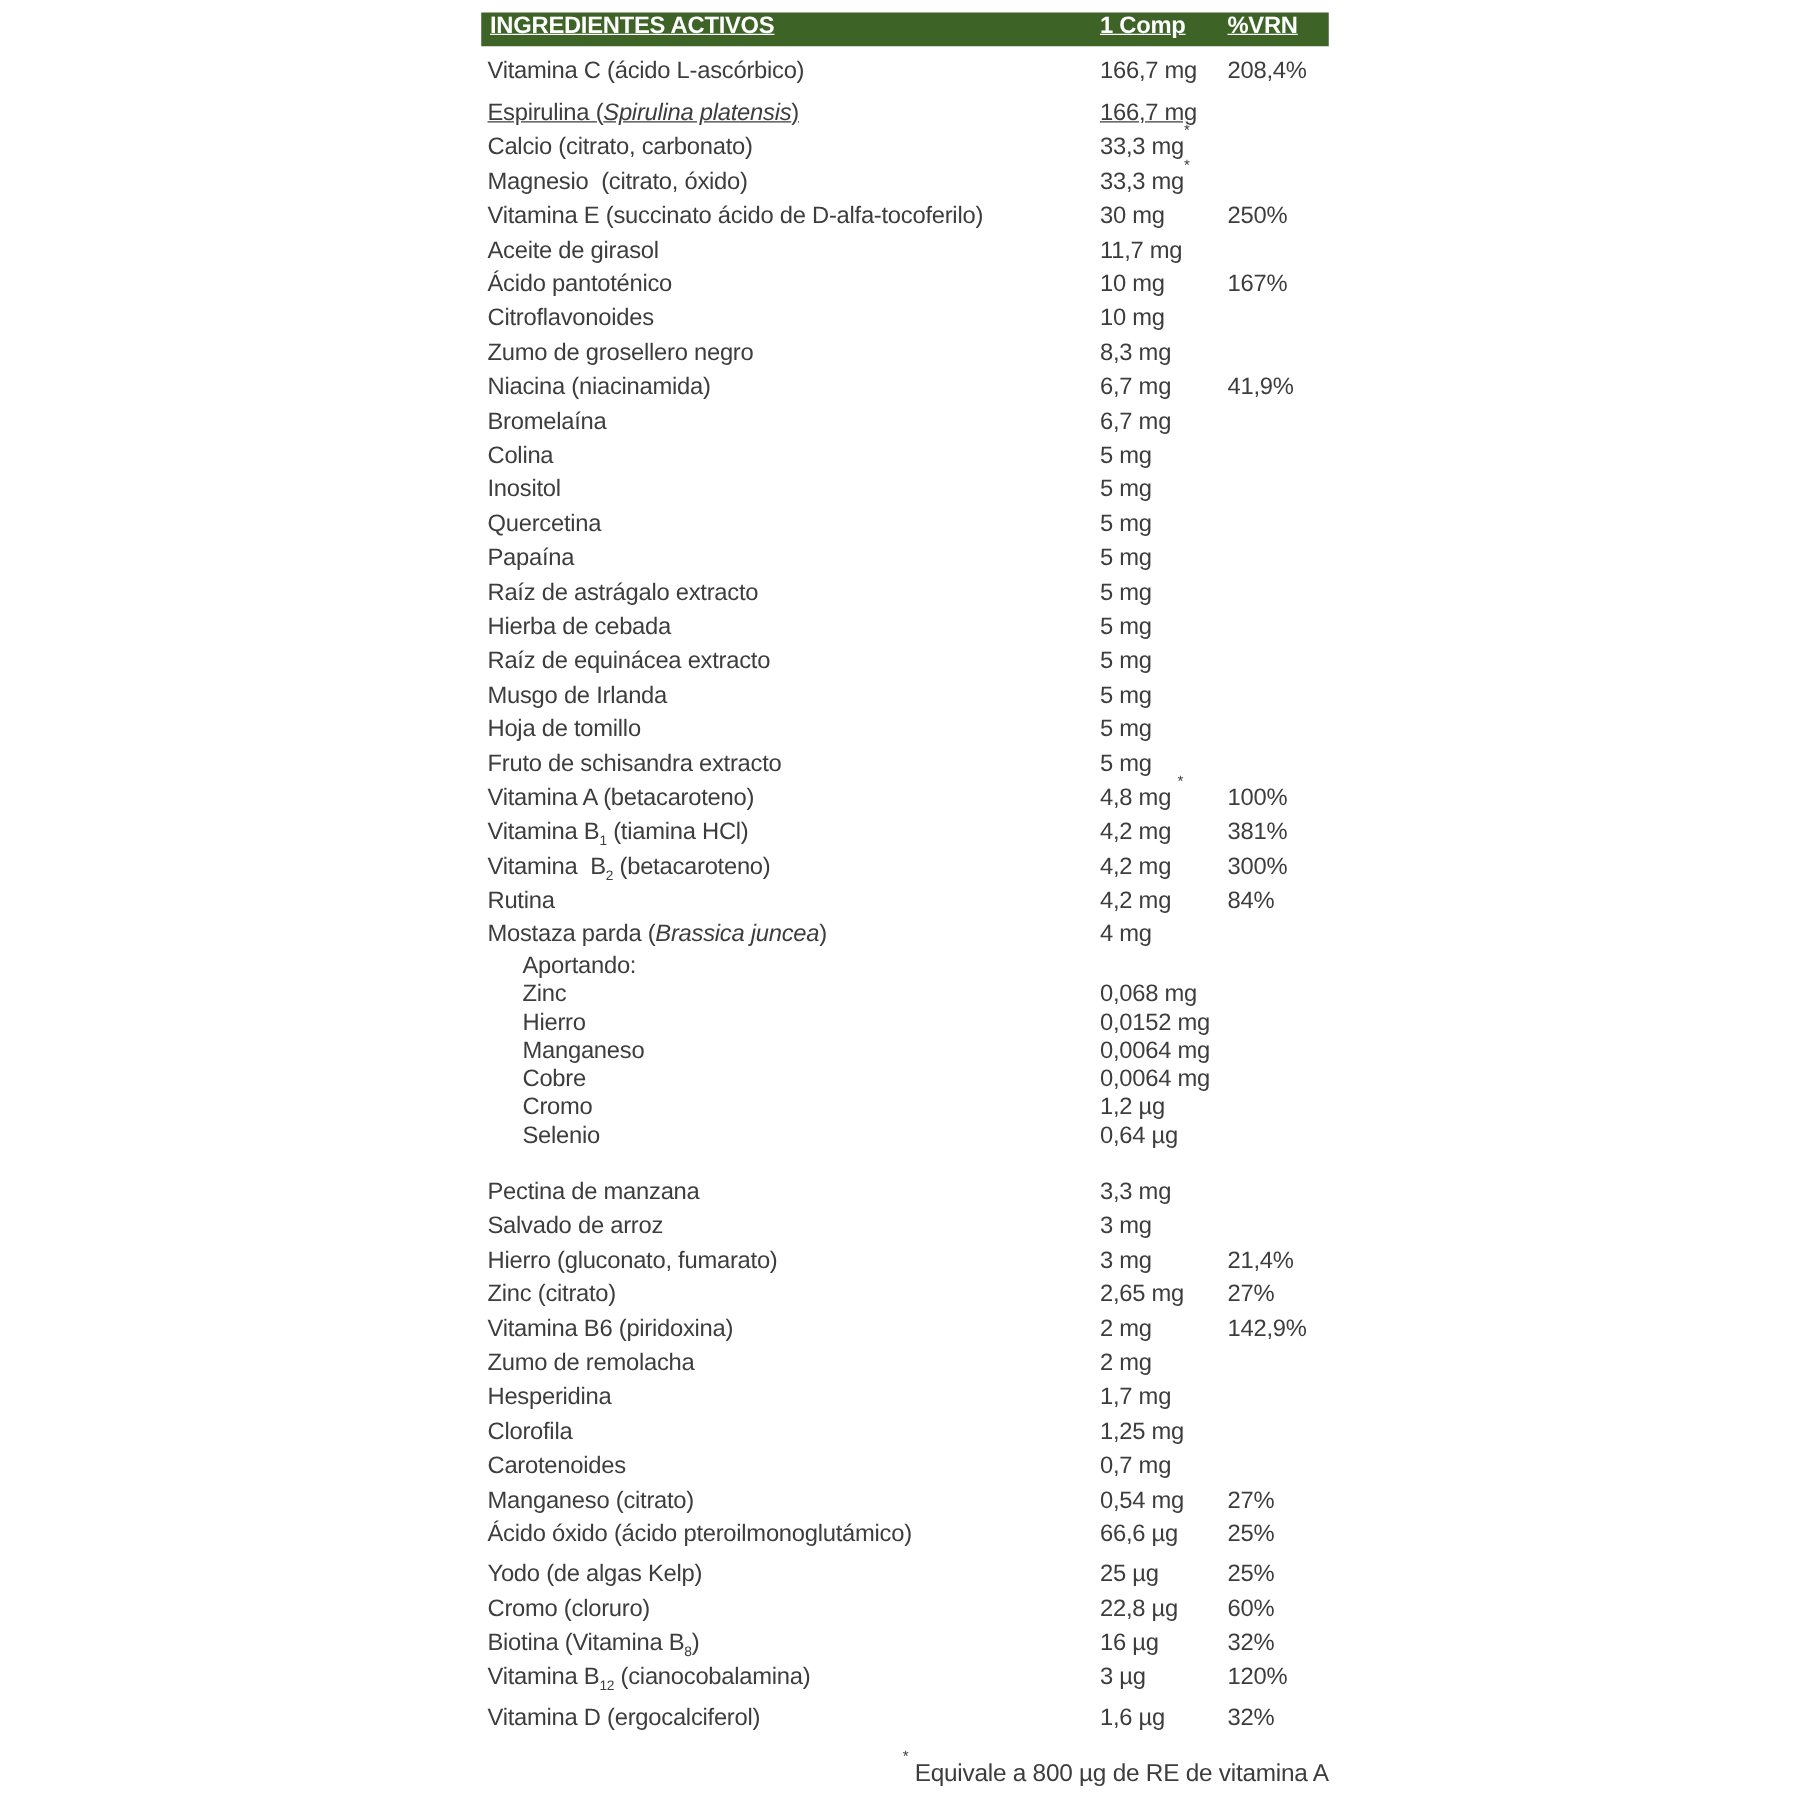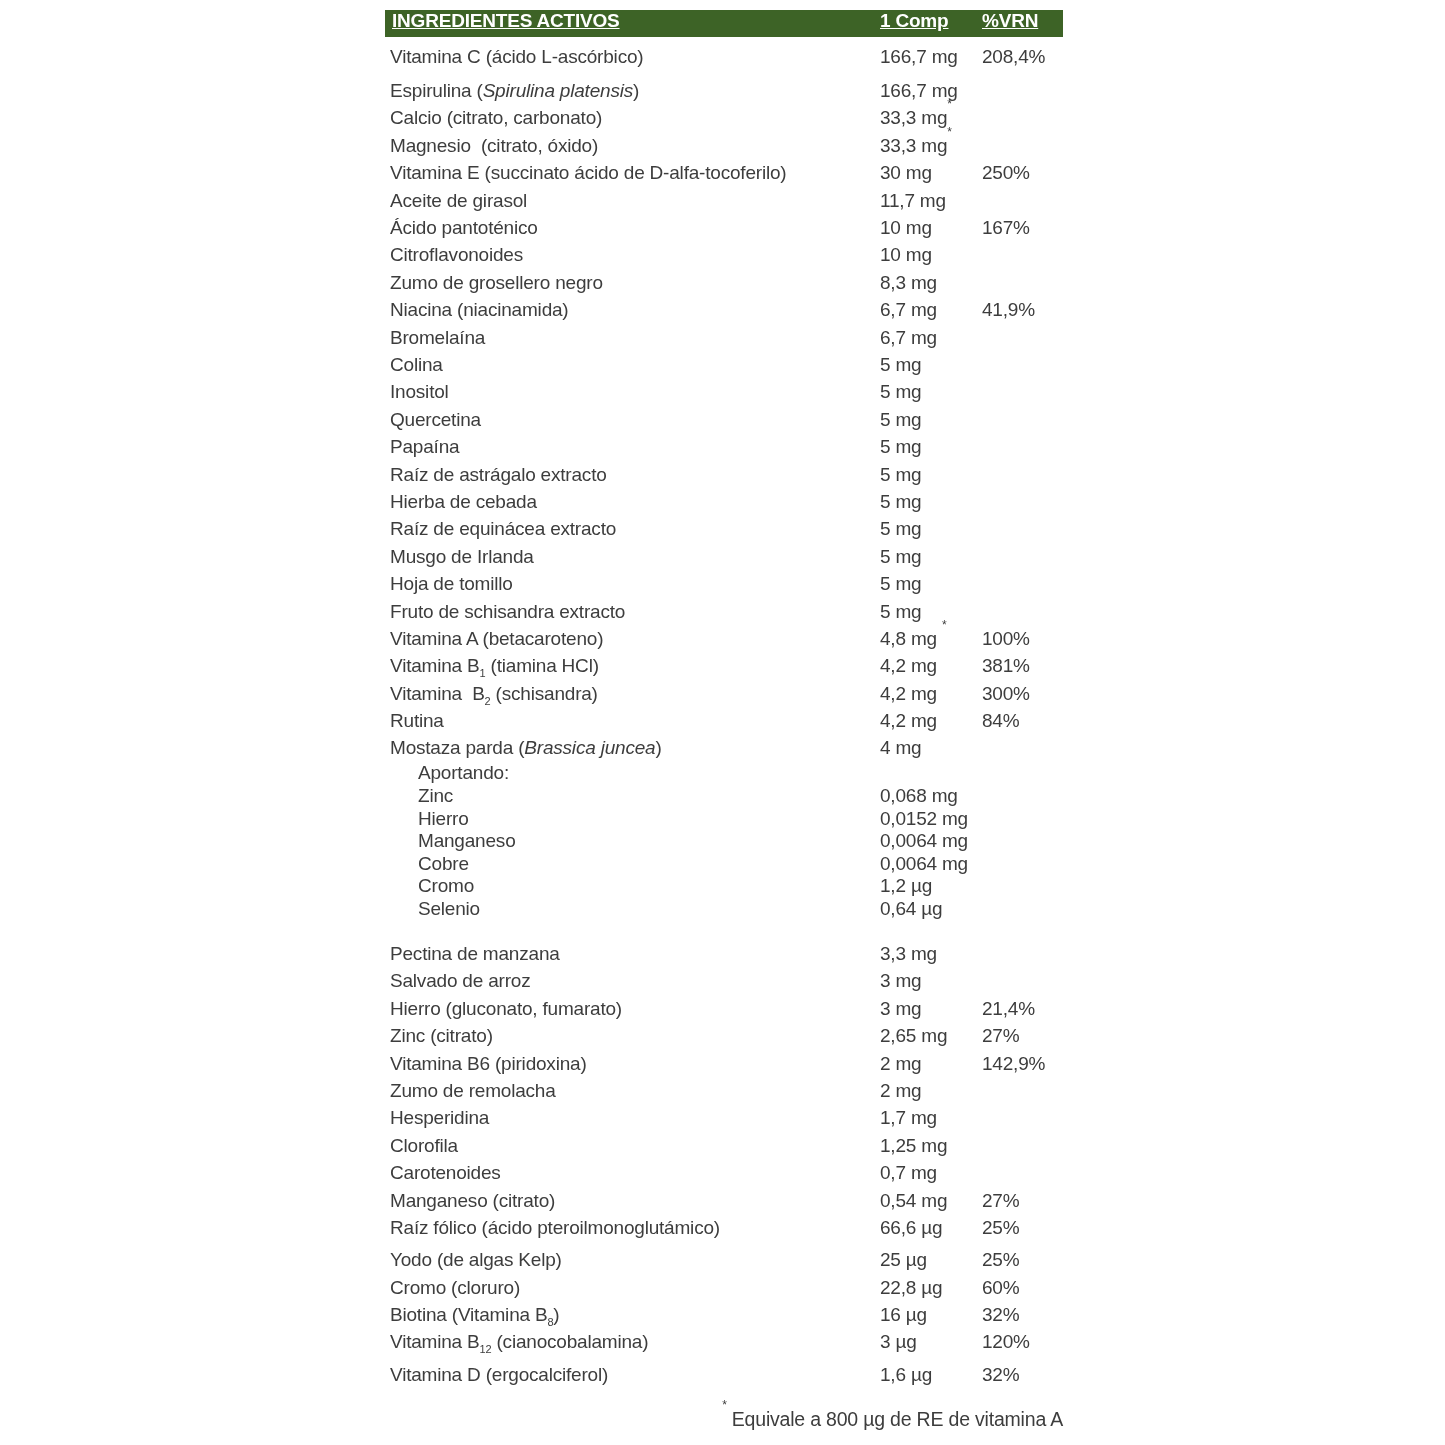--- a/index.html
+++ b/index.html
@@ -90,7 +90,7 @@
         <span class="c-amount">166,7 mg</span>
         <span class="c-vrn">208,4%</span>
       </div>
-      <div class="row" style="margin-top: 7px;">
+      <div class="row" style="margin-top: 7px; text-decoration: underline;">
         <span class="c-name"><span>Espirulina (</span><em>Spirulina platensis</em><span>)</span></span>
         <span class="c-amount">166,7 mg</span>
         <span class="c-vrn"></span>

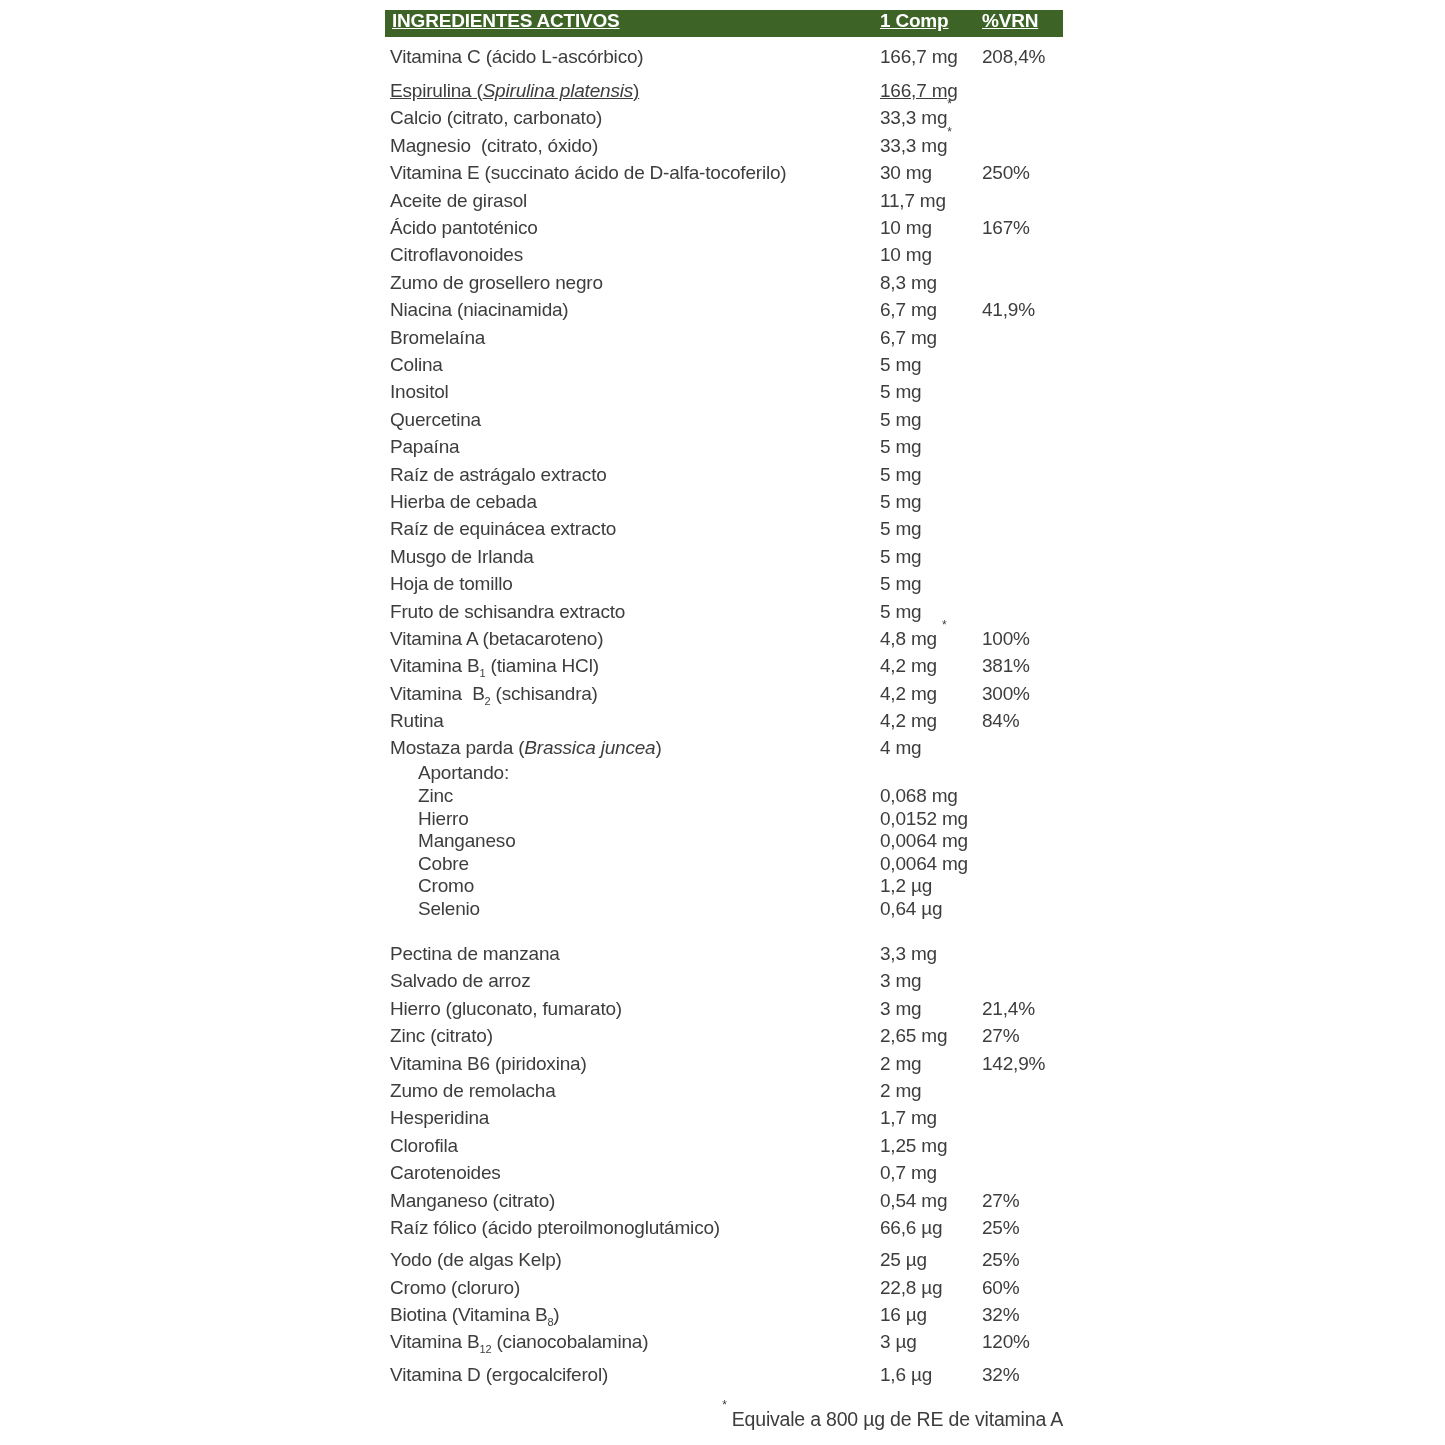--- a/index.html
+++ b/index.html
@@ -201,7 +201,7 @@
         <span class="c-vrn">381%</span>
       </div>
       <div class="row">
-        <span class="c-name"><span>Vitamina  B</span><sub>2</sub><span> (schisandra)</span></span>
+        <span class="c-name"><span>Vitamina  B</span><sub>2</sub><span> (betacaroteno)</span></span>
         <span class="c-amount">4,2 mg</span>
         <span class="c-vrn">300%</span>
       </div>

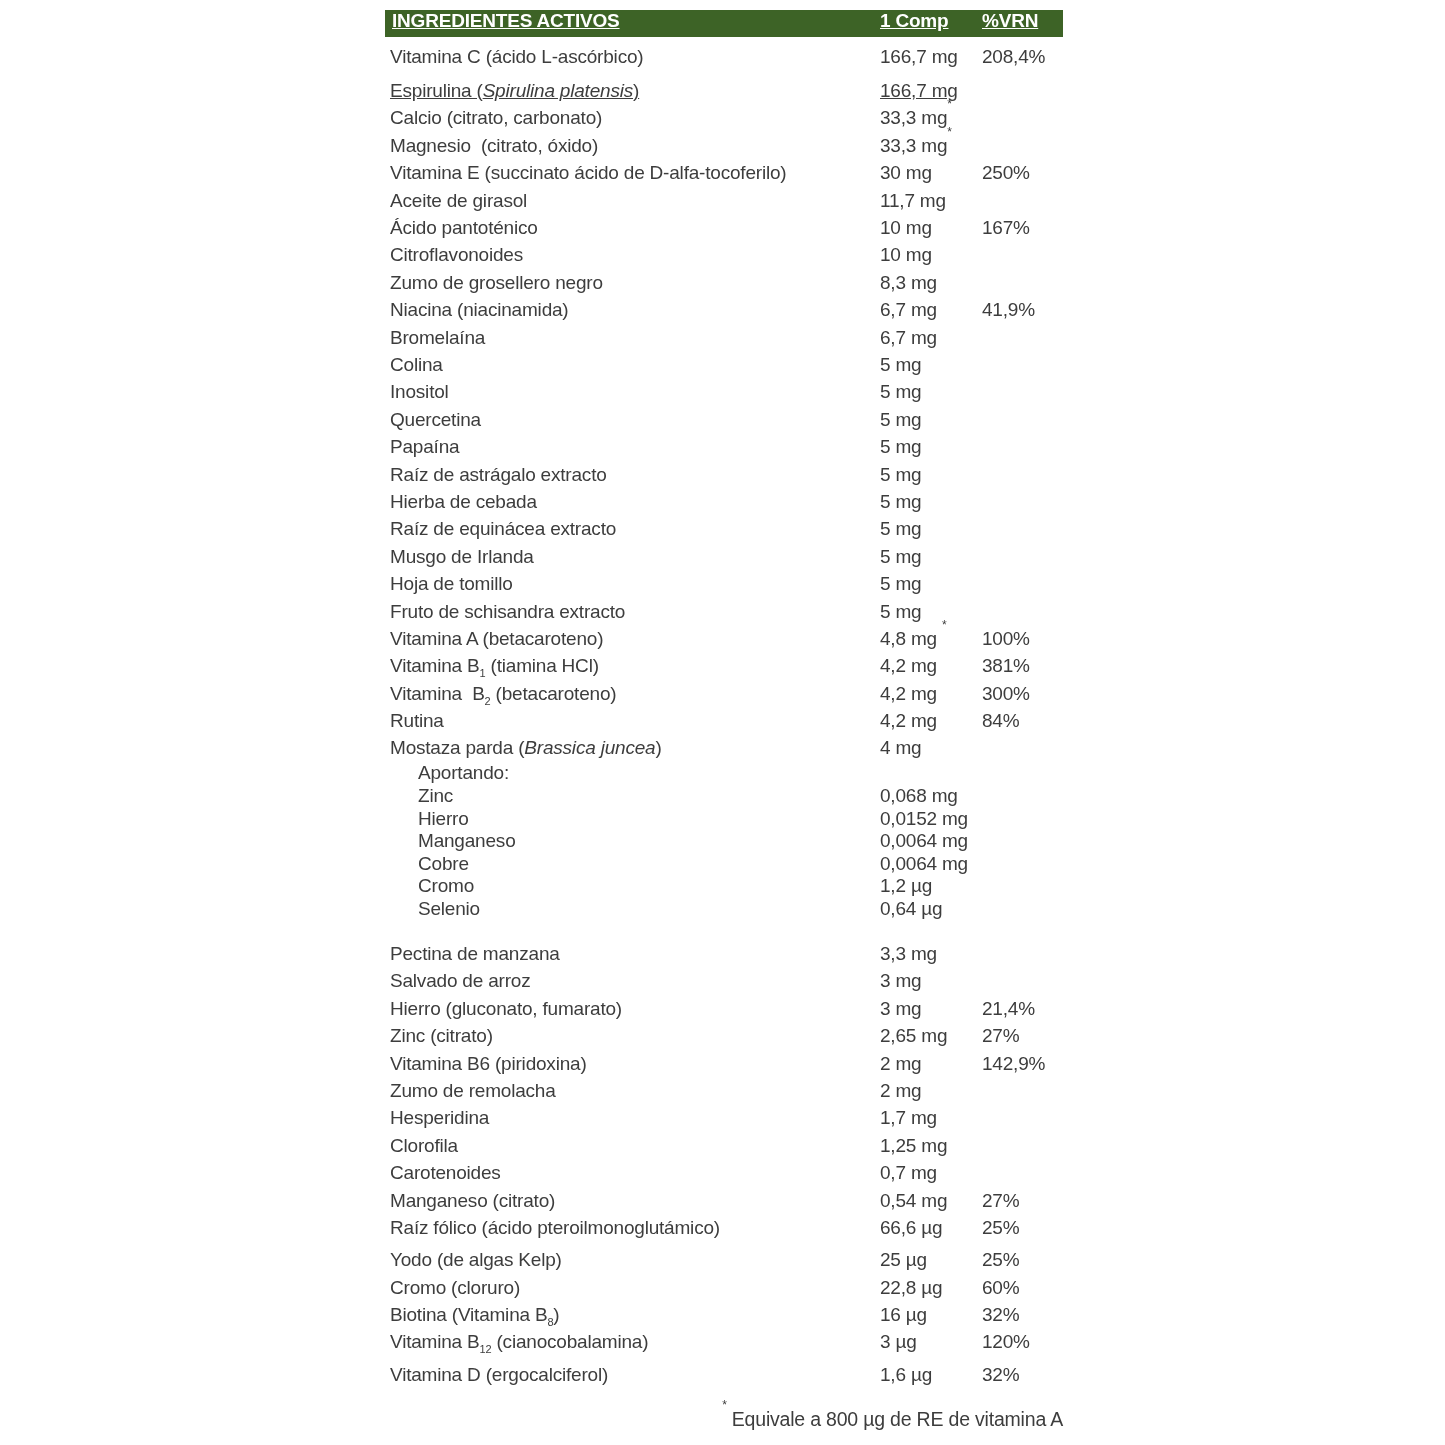--- a/index.html
+++ b/index.html
@@ -301,7 +301,7 @@
         <span class="c-vrn">27%</span>
       </div>
       <div class="row">
-        <span class="c-name"><span>Raíz fólico (ácido pteroilmonoglutámico)</span></span>
+        <span class="c-name"><span>Ácido óxido (ácido pteroilmonoglutámico)</span></span>
         <span class="c-amount">66,6 µg</span>
         <span class="c-vrn">25%</span>
       </div>

